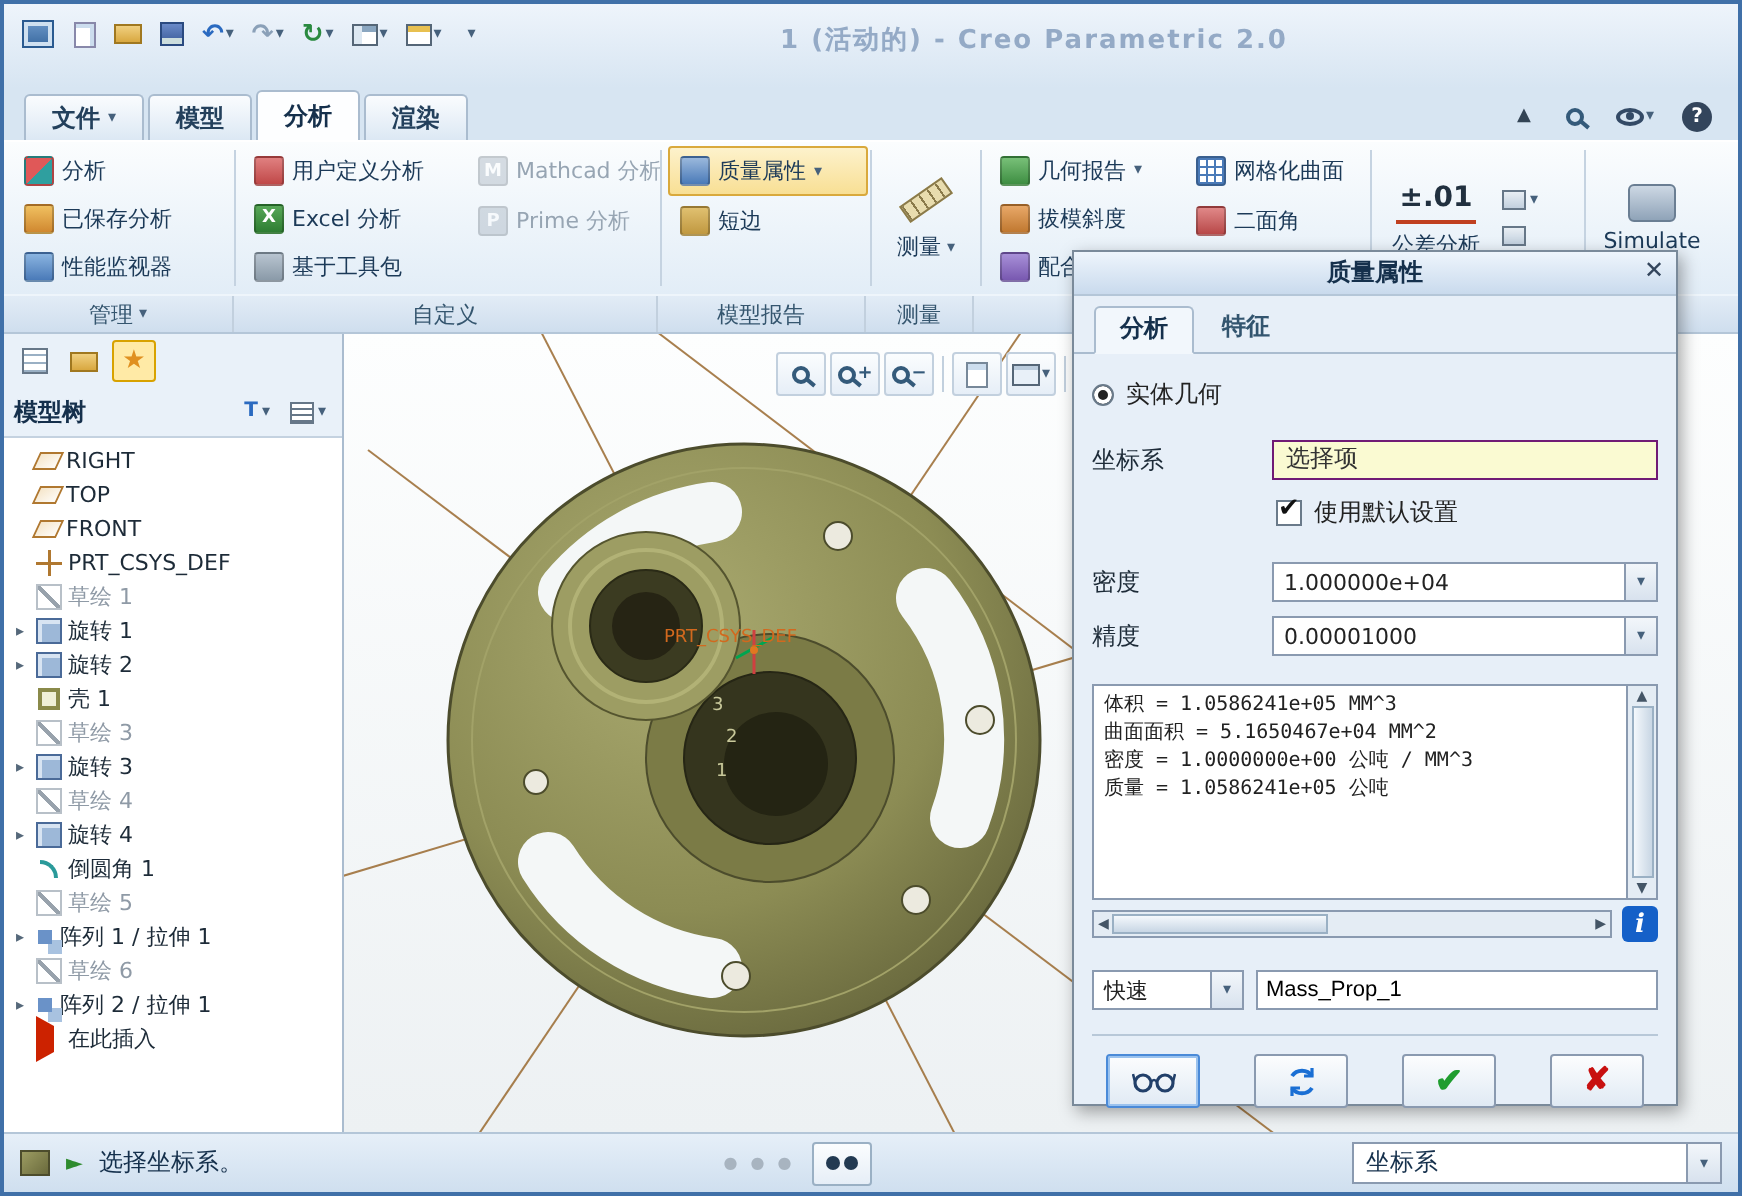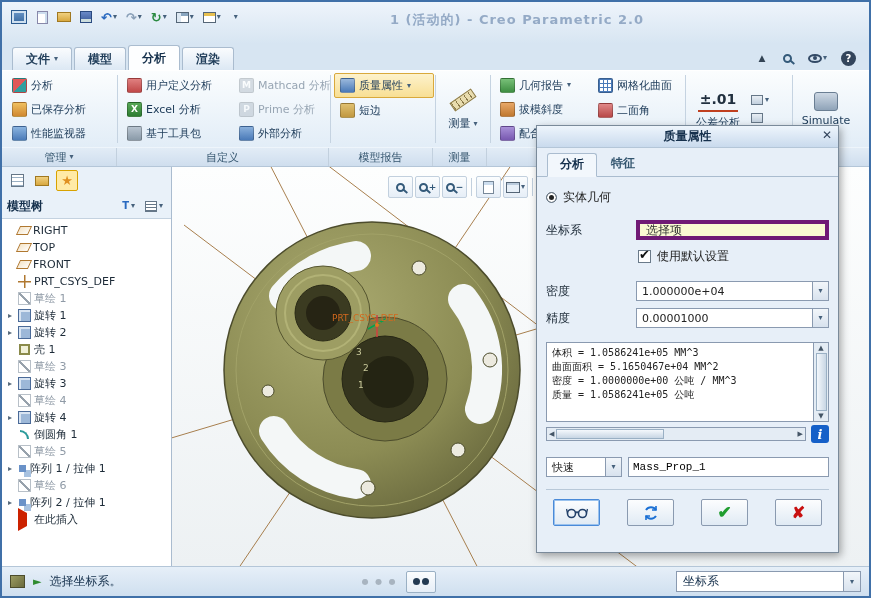--- a/index.html
+++ b/index.html
@@ -266,10 +266,6 @@
             <span class="ric" style="background:#aab6c2">P</span>
             <span>Prime 分析</span>
           </div>
-        <div class="rbtn">
-            <span class="ric" style="background:linear-gradient(#8ab0dc,#4a7ab8)"></span>
-            <span>外部分析</span>
-          </div>
       </div>
     </div>
     <div class="rsep"></div>

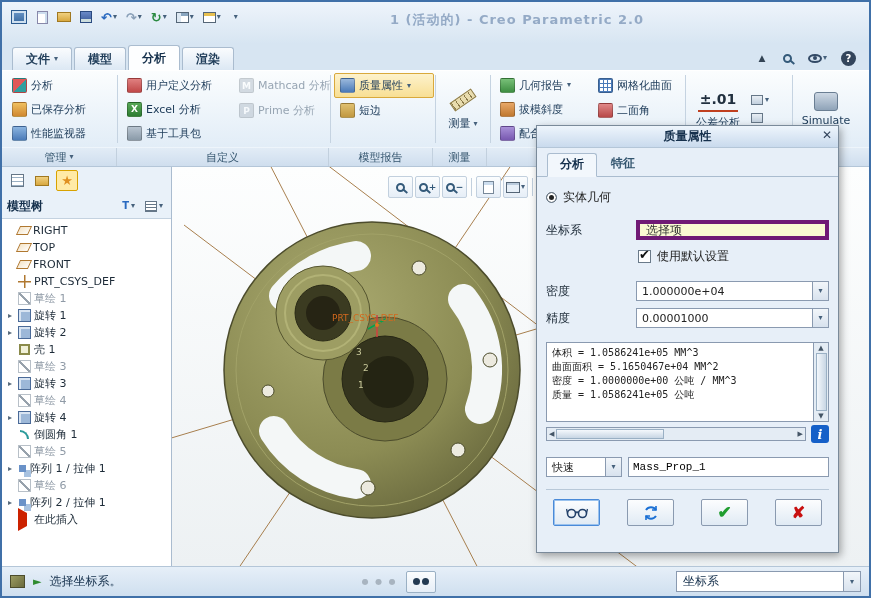--- a/index.html
+++ b/index.html
@@ -120,7 +120,7 @@
 .cb .ck{position:absolute;top:-4px;left:0;font-size:13px;font-weight:bold;color:#111;line-height:1.2}
 .dfield{height:20px;border:1px solid #8a9ab0;background:#fff;font-size:11px;padding:0 4px;font-family:Liberation Mono, monospace}
 .dfield.quilt{flex:1}
-.collector{flex:1;height:20px;border:4px solid #701a75;background:#fafad2;display:flex;align-items:center;padding:0 6px;color:#333}
+.collector{flex:1;height:20px;border:1px solid #701a75;background:#fafad2;display:flex;align-items:flex-start;padding:0 6px;color:#333}
 .combo{flex:1;display:flex;height:20px}
 .combo .combo-val{flex:1;background:#fff;border:1px solid #8a9ab0;border-right:none;display:flex;align-items:center;padding:0 5px;font-size:11px}
 .combo .combo-btn{width:17px;background:linear-gradient(#f2f6fa,#d8e2ee);border:1px solid #8a9ab0;display:flex;align-items:center;justify-content:center}

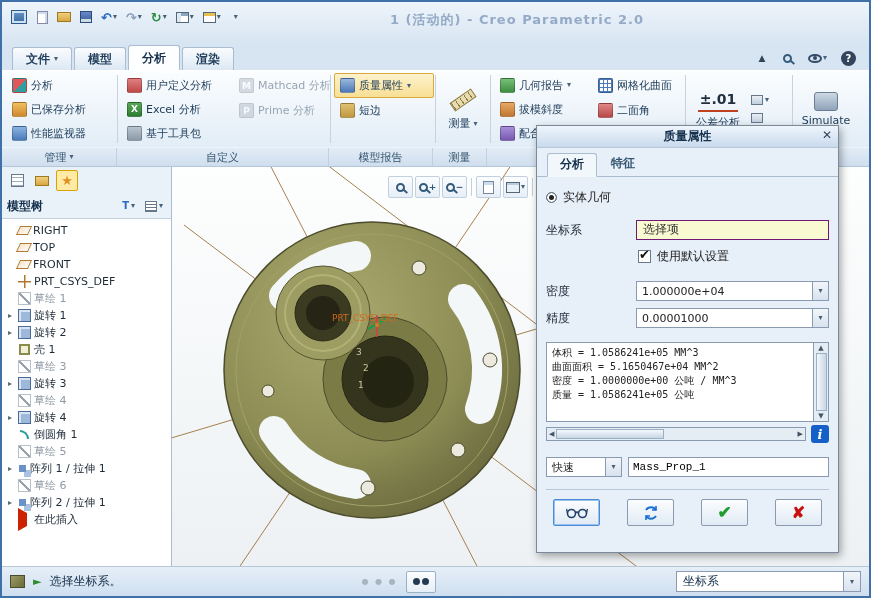--- a/index.html
+++ b/index.html
@@ -124,7 +124,7 @@
 .combo{flex:1;display:flex;height:20px}
 .combo .combo-val{flex:1;background:#fff;border:1px solid #8a9ab0;border-right:none;display:flex;align-items:center;padding:0 5px;font-size:11px}
 .combo .combo-btn{width:17px;background:linear-gradient(#f2f6fa,#d8e2ee);border:1px solid #8a9ab0;display:flex;align-items:center;justify-content:center}
-.reswrap{display:flex;margin:14px 9px 0;height:80px}
+.reswrap{display:flex;margin:14px 9px 0;height:108px}
 .results{flex:1;background:#fff;border:1px solid #8a9ab0;padding:3px 5px;overflow:hidden;font-family:"DejaVu Sans Mono","Liberation Mono",monospace;font-size:10px;line-height:14px;color:#222}
 .results div{min-height:14px;white-space:nowrap}
 .vscroll{width:15px;border:1px solid #8a9ab0;border-left:none;background:#e4ecf4;display:flex;flex-direction:column;align-items:center;justify-content:space-between;padding:1px 0}

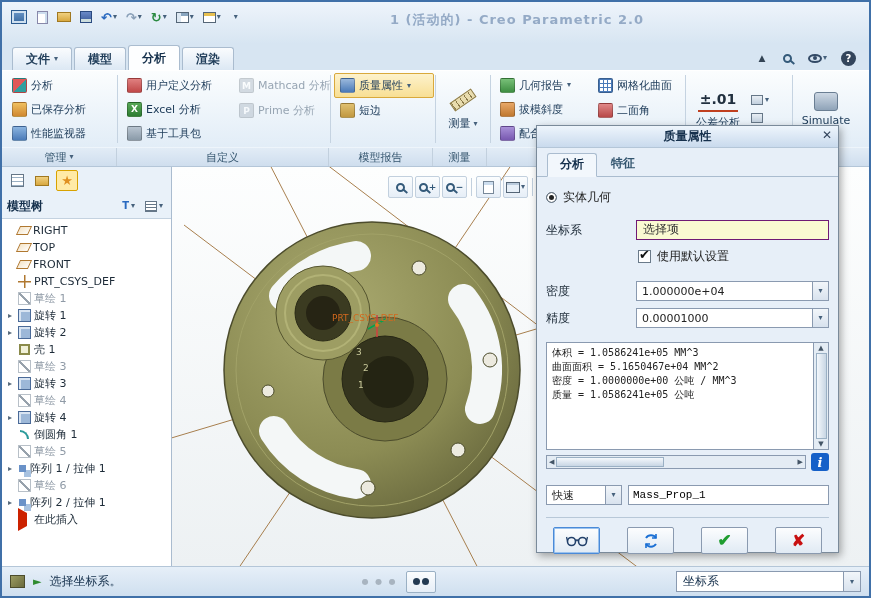--- a/index.html
+++ b/index.html
@@ -118,7 +118,7 @@
 .radio.on{box-shadow:inset 0 0 0 2px #fff;background:#222}
 .cb{width:13px;height:13px;border:1px solid #6a7a8a;background:#fff;flex:none;position:relative}
 .cb .ck{position:absolute;top:-4px;left:0;font-size:13px;font-weight:bold;color:#111;line-height:1.2}
-.dfield{height:20px;border:1px solid #8a9ab0;background:#fff;font-size:11px;padding:0 4px;font-family:Liberation Mono, monospace}
+.dfield{height:20px;border:1px solid #8a9ab0;background:#fff;font-size:11px;padding:0 4px;font-family:Liberation Sans, sans-serif}
 .dfield.quilt{flex:1}
 .collector{flex:1;height:20px;border:1px solid #701a75;background:#fafad2;display:flex;align-items:flex-start;padding:0 6px;color:#333}
 .combo{flex:1;display:flex;height:20px}

